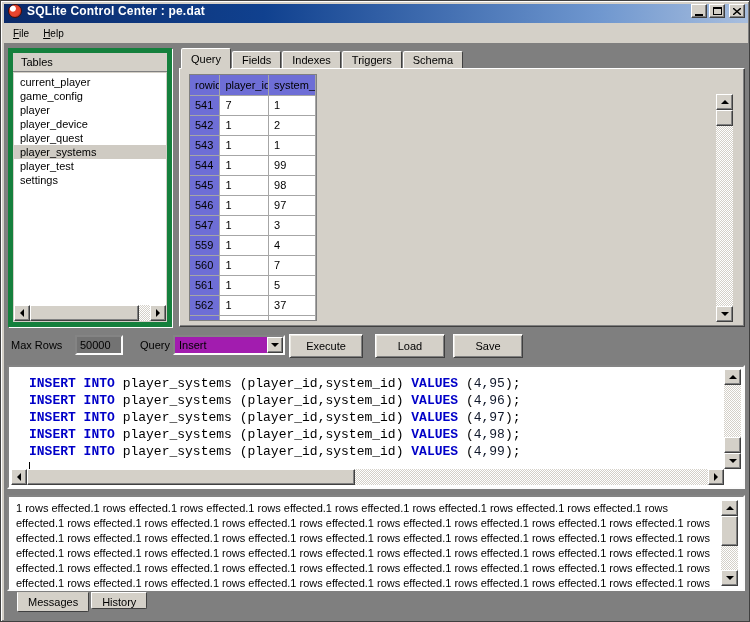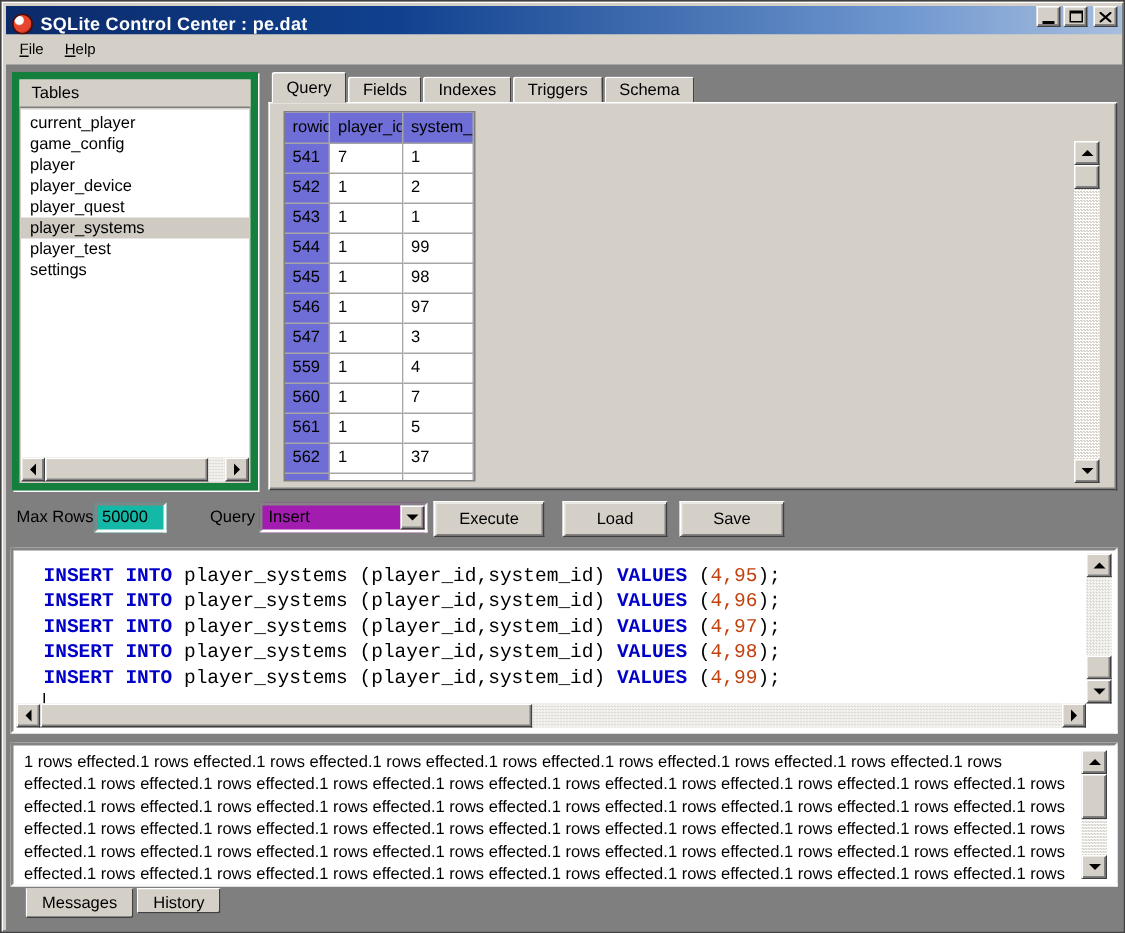--- a/index.html
+++ b/index.html
@@ -18,7 +18,7 @@
   .titlebar {
     position:absolute; left:3px; top:3px; width:744px; height:19px;
     background: linear-gradient(90deg,#0b2a69 0%,#10418f 35%,#6f97cf 80%,#a8bede 100%);
-    display:flex; align-items:flex-end; padding-left:4px; gap:5px;
+    display:flex; align-items:flex-start; padding-left:4px; gap:5px;
   }
   .title-text { color:#ffffff; font-size:12px; font-weight:bold; letter-spacing:.2px; }
   .app-icon {

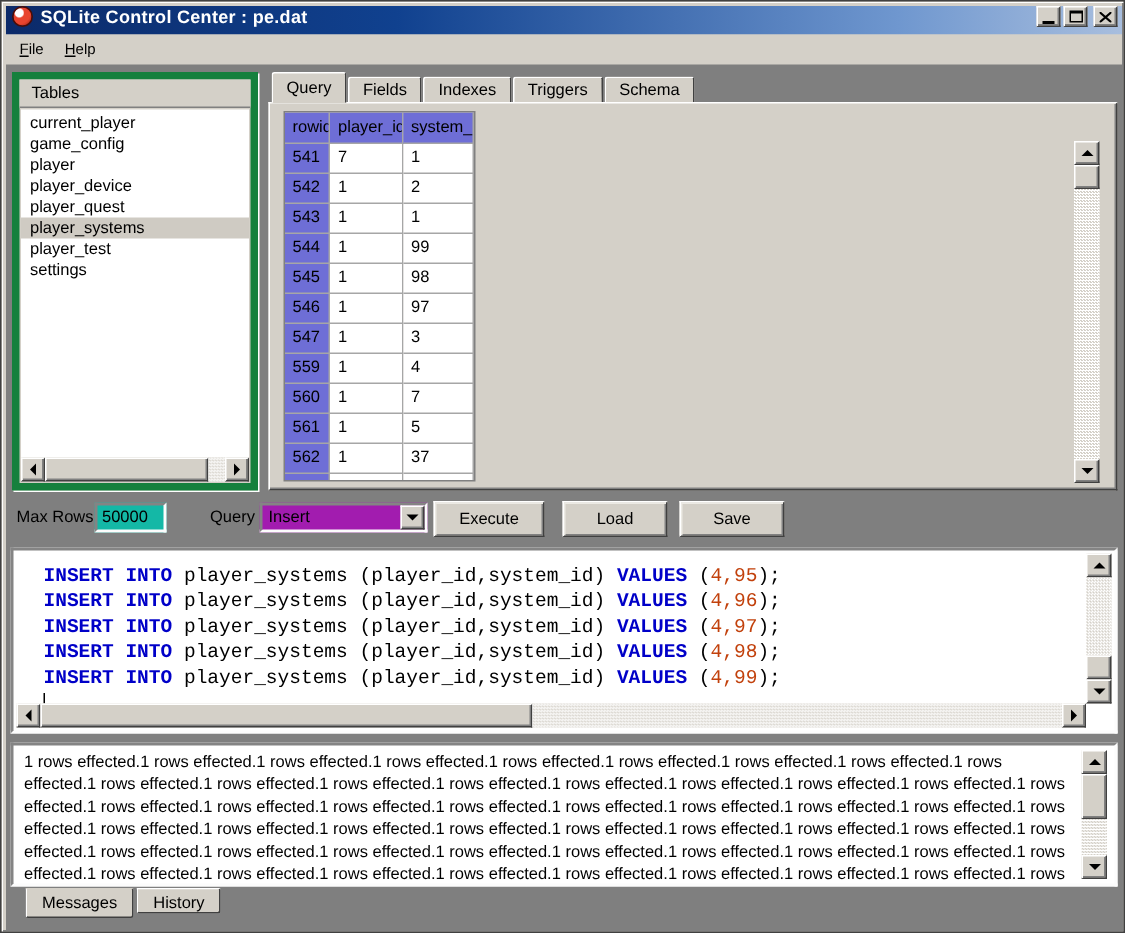--- a/index.html
+++ b/index.html
@@ -117,8 +117,8 @@
   
   .tb-label { position:absolute; font-size:11px; color:#000; }
   .field {
-    background:#14b8a6; border:2px solid; border-color:#848484 #fcfcfc #fcfcfc #848484;
-    font-size:11px; font-family:"Liberation Sans", sans-serif; padding:1px 3px; color:#000;
+    background:#737373; border:2px solid; border-color:#848484 #fcfcfc #fcfcfc #848484;
+    font-size:11px; font-family:"Liberation Sans", sans-serif; padding:1px 3px; color:#000;margin-left:12px;
   }
   #maxrows { position:absolute; left:62px; top:334px; width:48px; height:20px; }
   .combo { position:absolute; left:172px; top:334px; width:112px; height:20px;

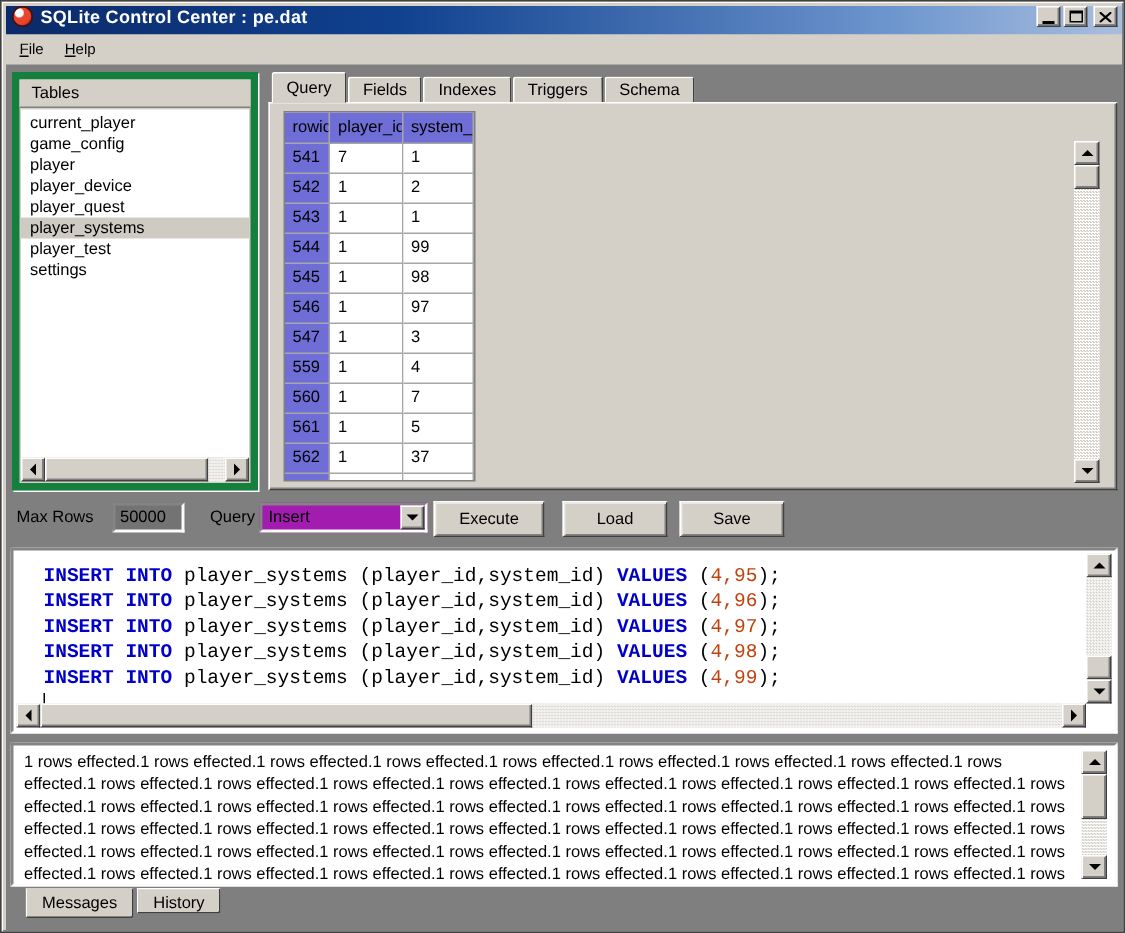--- a/index.html
+++ b/index.html
@@ -142,7 +142,7 @@
     padding:6px 0 0 18px; font-family:"Liberation Mono","DejaVu Sans Mono",monospace; font-size:13px; line-height:17px; }
   .sql-line { white-space:pre; color:#000; }
   .kw { color:#0000c8; font-weight:bold; }
-  .num { color:#c2410c;margin-top:35px; }
+  .num { color:#0f172a;margin-top:35px; }
   .caret { display:inline-block; width:1px; height:13px; background:#000; vertical-align:middle; }
   .sql-vscroll { position:absolute; right:2px; top:2px; bottom:18px; }
   .sql-vscroll .thumb { height:16px; }

